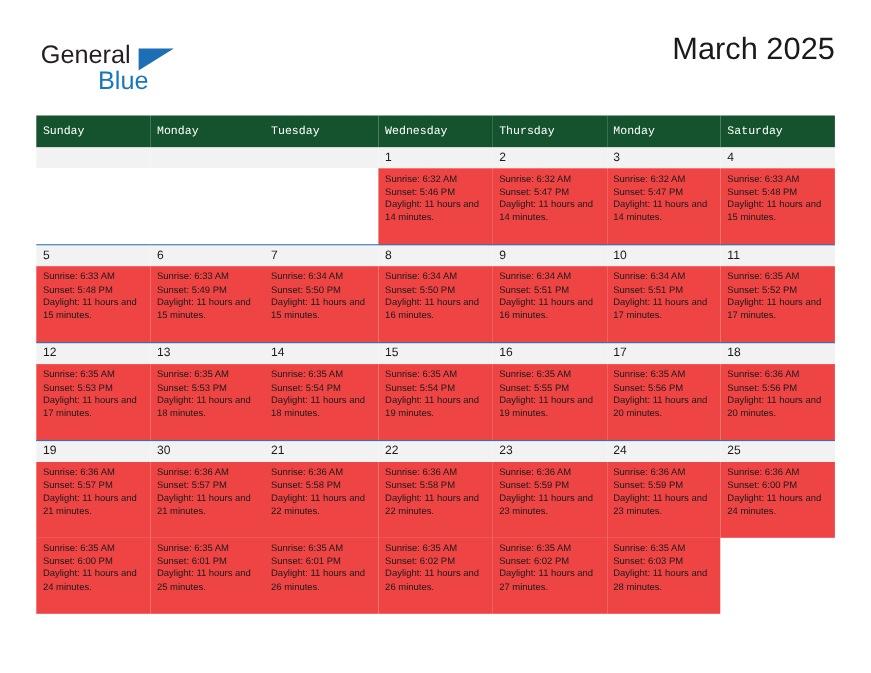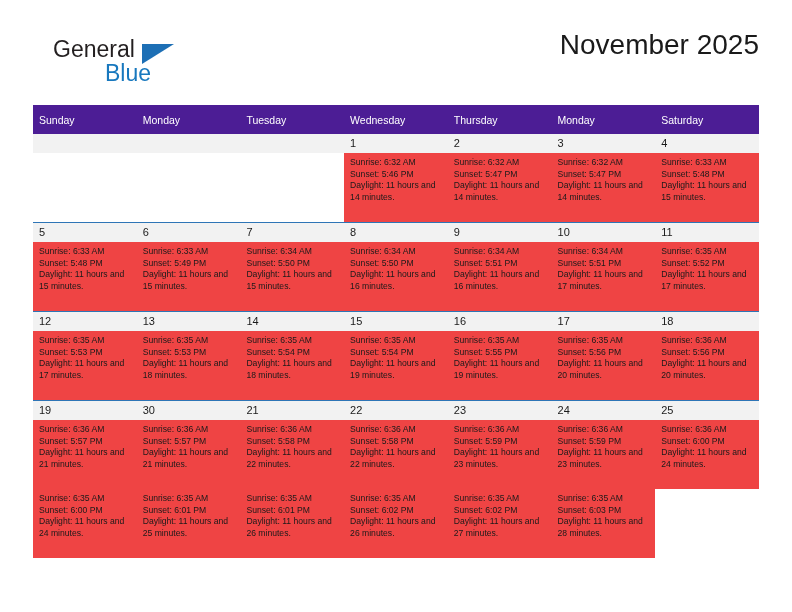--- a/index.html
+++ b/index.html
@@ -31,7 +31,7 @@
   }
   .logo {
     position: absolute;
-    left: 16px;
+    left: 0;
     top: 8px;
     width: 190px;
     height: 56px;

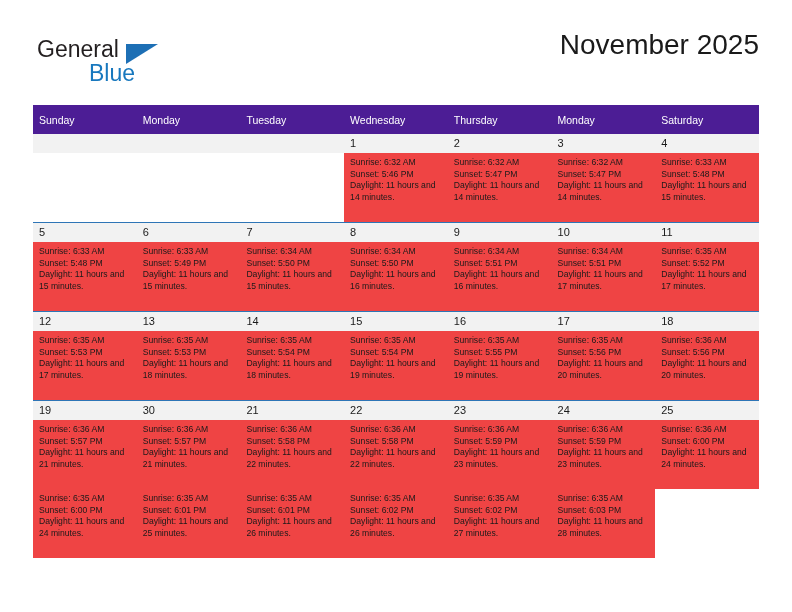--- a/index.html
+++ b/index.html
@@ -160,7 +160,7 @@
     </div>
 
     <div class="title-block">
-      <div class="cal-title">November 2025</div>
+      <div class="cal-title">March 2025</div>
     </div>
 
   </div>

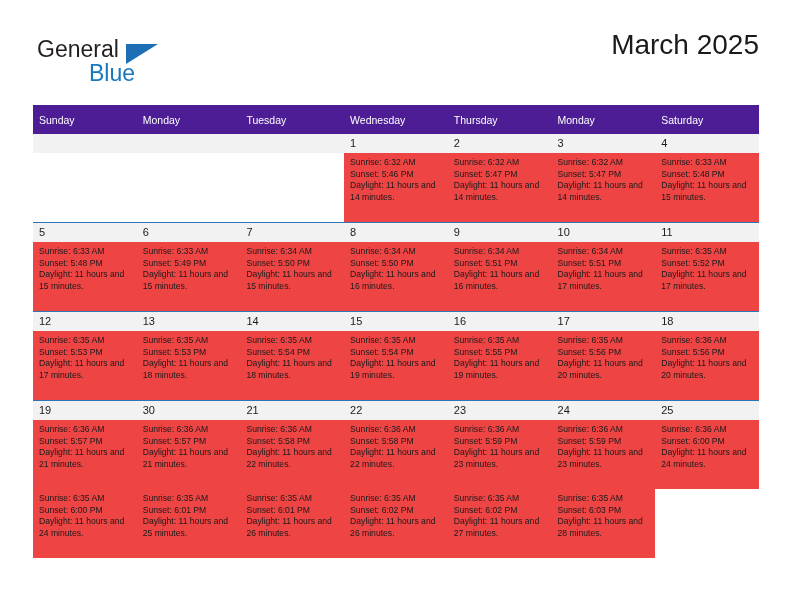--- a/index.html
+++ b/index.html
@@ -99,14 +99,14 @@
   .calendar col { width: 103.71px; }
 
   .dow-row th {
-    background: #4c1d95;
+    background: #14532d;
     color: #ffffff;
     font-size: 10.5px;
     font-weight: normal;
     text-align: left;
     padding: 5px 0 5px 6px;
     height: 19px;
-    font-family: Liberation Sans, sans-serif;
+    font-family: Liberation Mono, monospace;
     border: none;
   }
 

